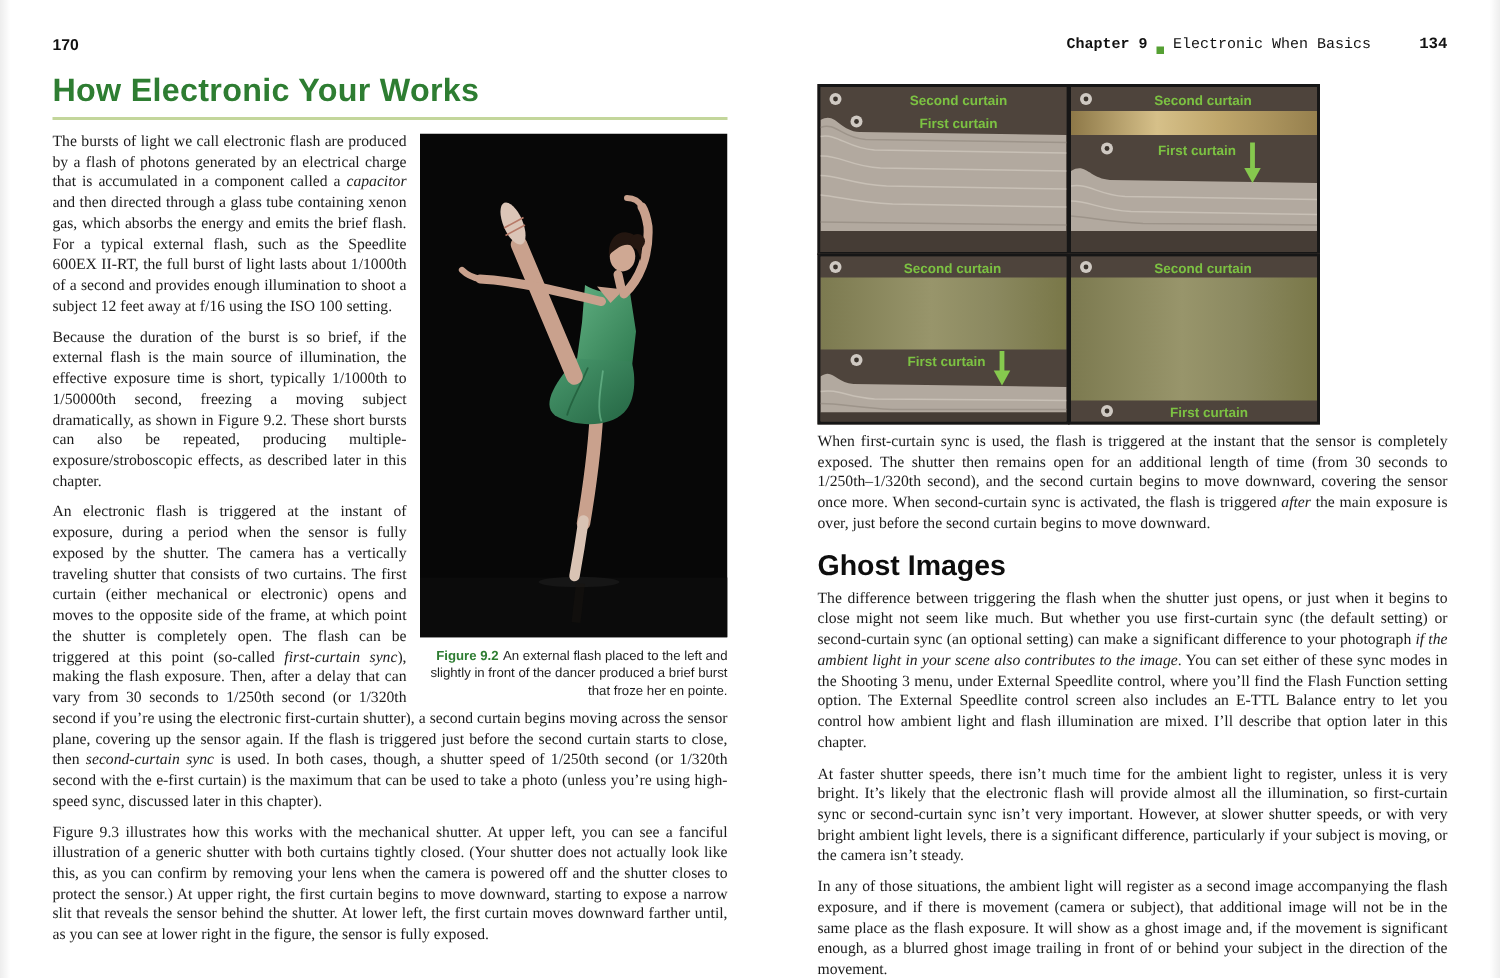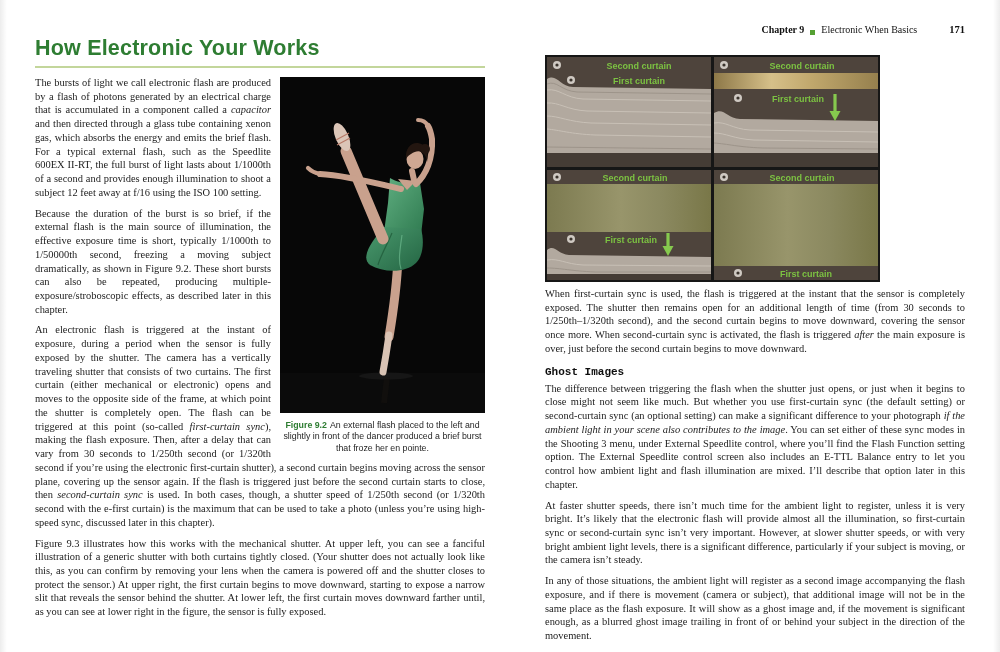--- a/index.html
+++ b/index.html
@@ -59,6 +59,7 @@
 <div class="spread">
 
   <div class="page page-left">
+    <div class="folio">170</div>
 
     <h1 class="title">How Electronic Your Works</h1>
     <div class="rule"></div>

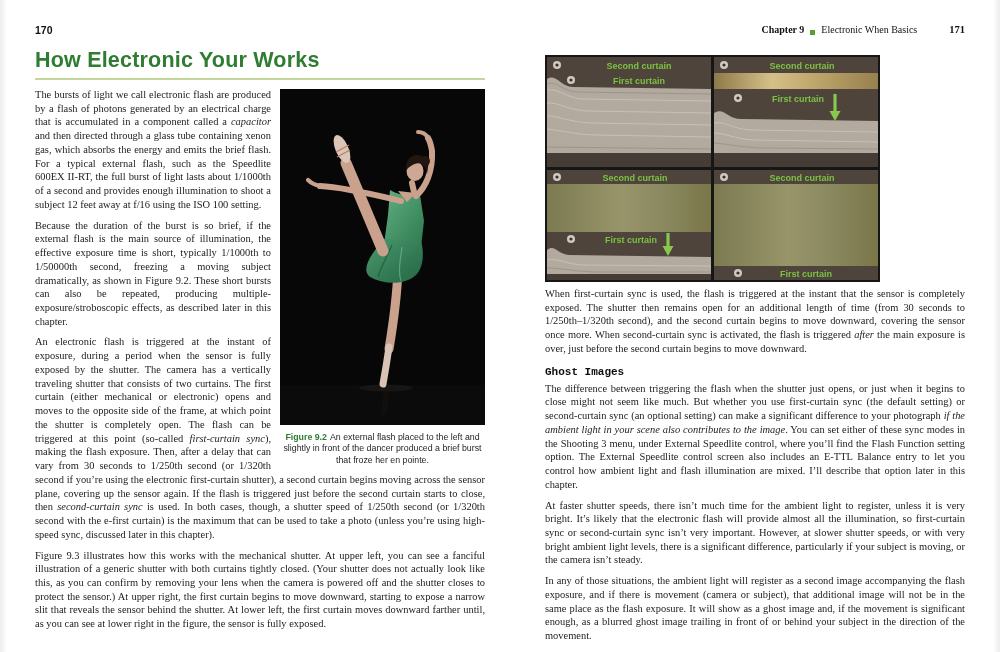--- a/index.html
+++ b/index.html
@@ -31,7 +31,7 @@
   .figlabel { color:#2e7d32; font-weight:bold; margin-right:3px; }
 
   .rp-header { display:flex; justify-content:flex-end; align-items:flex-end;
-               font-family:Liberation Serif, serif; font-size:10px; color:#111;
+               font-family:Liberation Mono, monospace; font-size:10px; color:#111;
                margin-bottom:20px; }
   .rp-header .ch { font-weight:bold; }
   .rp-header .sq { width:5px; height:5px; background:#55a033; display:inline-block; margin:0 6px; }

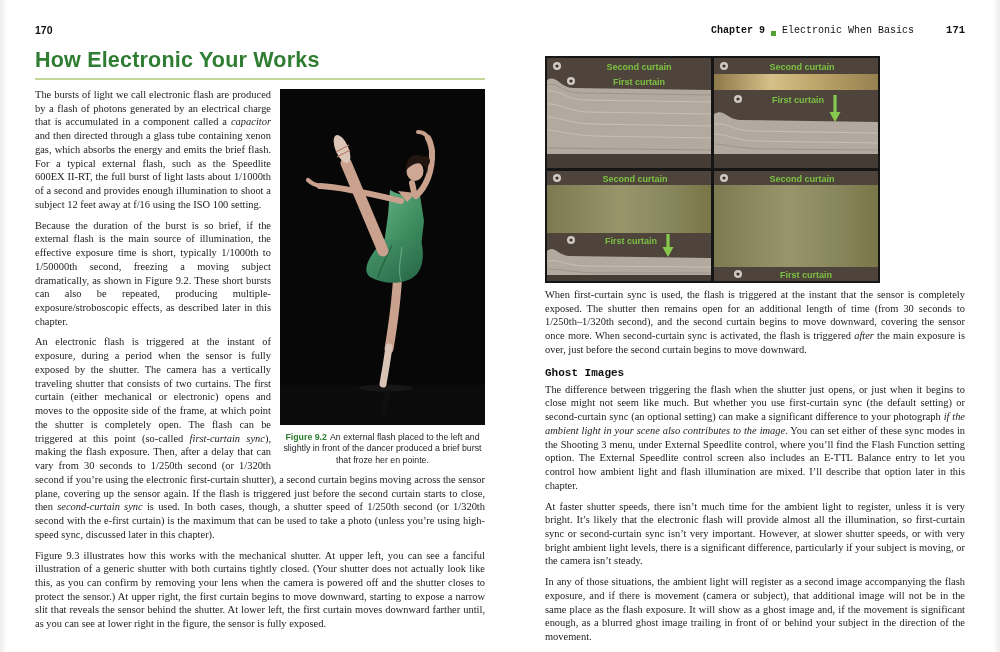--- a/index.html
+++ b/index.html
@@ -123,7 +123,7 @@
       <span class="ch">Chapter 9</span>
       <span class="sq"></span>
       <span>Electronic When Basics</span>
-      <span class="pn">171</span>
+      <span class="pn">134</span>
     </div>
 
     <div class="fig93-row">

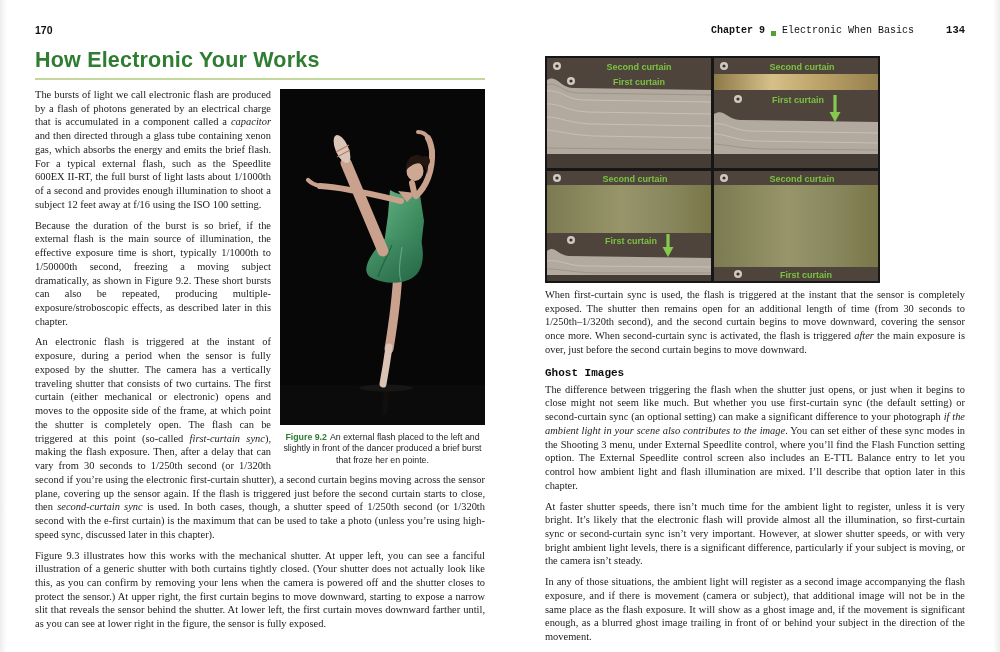--- a/index.html
+++ b/index.html
@@ -44,7 +44,7 @@
   .fig93-caption { width:94px; margin-left:9px; font-family:"Liberation Sans", sans-serif;
                    font-size:8.8px; line-height:1.3; color:#1f1f1f; }
 
-  h2.sub { font-family:Liberation Mono, monospace; font-weight:bold; font-size:11px;
+  h2.sub { font-family:Liberation Sans, sans-serif; font-weight:bold; font-size:19px;
            color:#0e0e0e; margin:10px 0 4px; }
 
   .panel text { font-family:"Liberation Sans", sans-serif; font-weight:bold; font-size:9px;

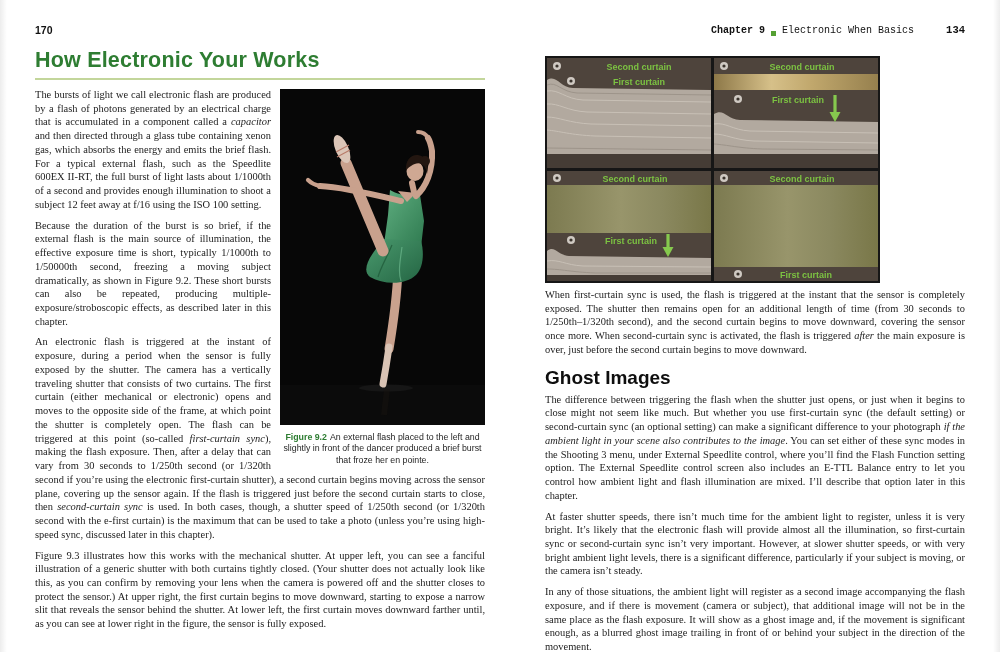--- a/index.html
+++ b/index.html
@@ -27,7 +27,7 @@
   .fig92 { float:right; width:205px; margin:1px 0 4px 9px; }
   .fig92 svg { display:block; }
   .caption { font-family:"Liberation Sans", sans-serif; font-size:8.8px; line-height:1.3;
-             color:#1f1f1f; margin-top:7px; text-align:center; }
+             color:#1f1f1f; margin-top:7px; text-align:right; }
   .figlabel { color:#2e7d32; font-weight:bold; margin-right:3px; }
 
   .rp-header { display:flex; justify-content:flex-end; align-items:flex-end;

